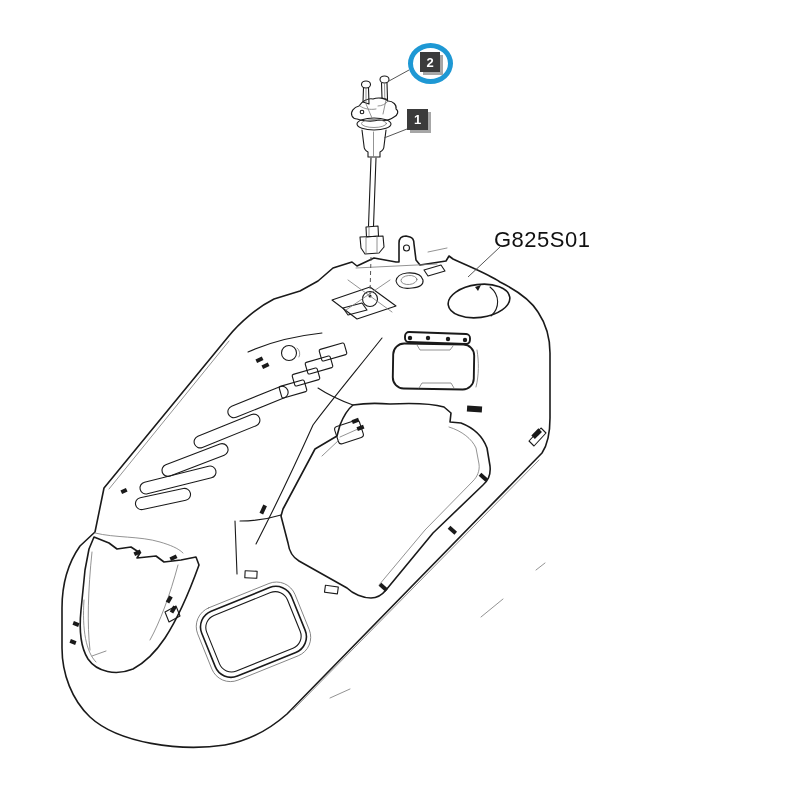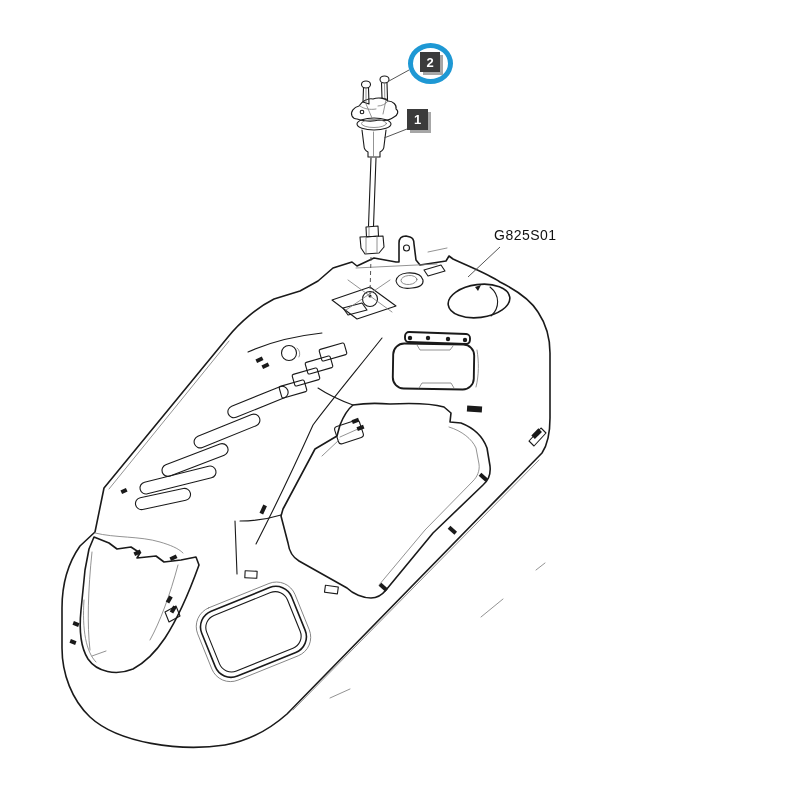--- a/index.html
+++ b/index.html
@@ -28,7 +28,7 @@
   .callout-2{left:420px;top:52px;width:20px;height:20px;}
   .ring{position:absolute;left:408px;top:43px;width:45px;height:41px;border-radius:50%;
     border:5px solid var(--highlight-ring);z-index:2;}
-  .part-code{position:absolute;left:494px;top:227px;font-size:14px;color:#111;
+  .part-code{position:absolute;left:494px;top:227px;font-size:22px;color:#111;
     letter-spacing:0.5px;z-index:2;}
 </style>
 </head>

